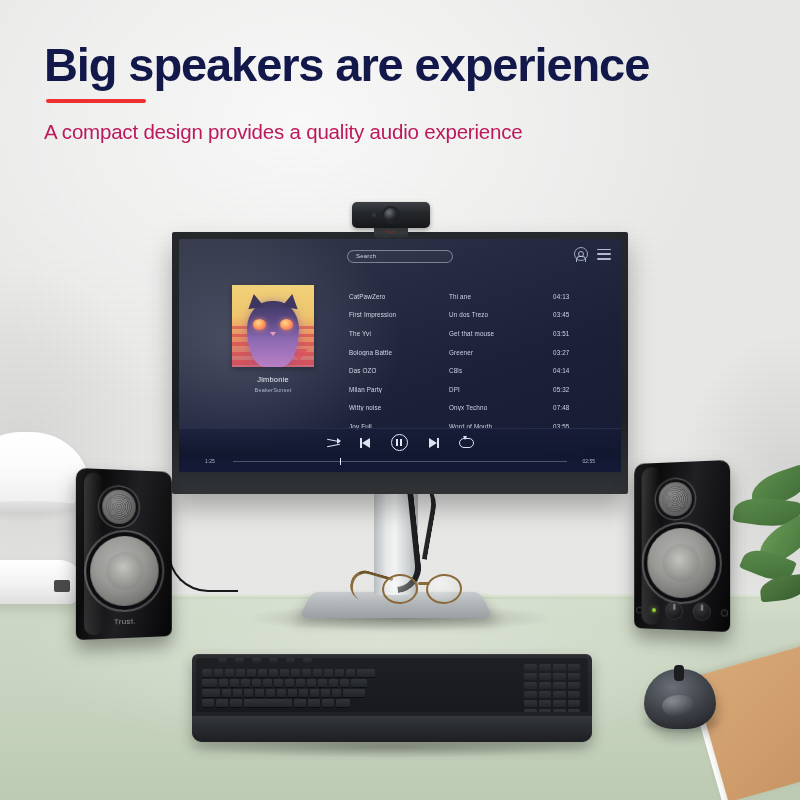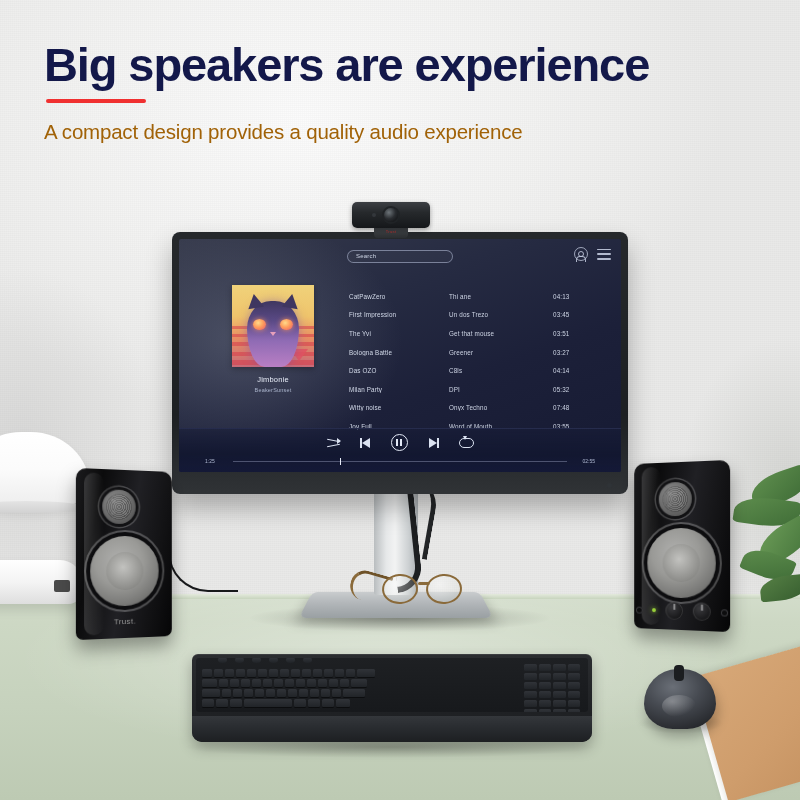--- a/index.html
+++ b/index.html
@@ -435,7 +435,7 @@
   }
   .subhead{
     position:absolute; left:44px; top:118px; width:640px;
-    font-size:20.5px; color:#a16207; line-height:1.33; letter-spacing:-.2px;
+    font-size:20.5px; color:#be185d; line-height:1.33; letter-spacing:-.2px;
   }
 </style>
 </head>

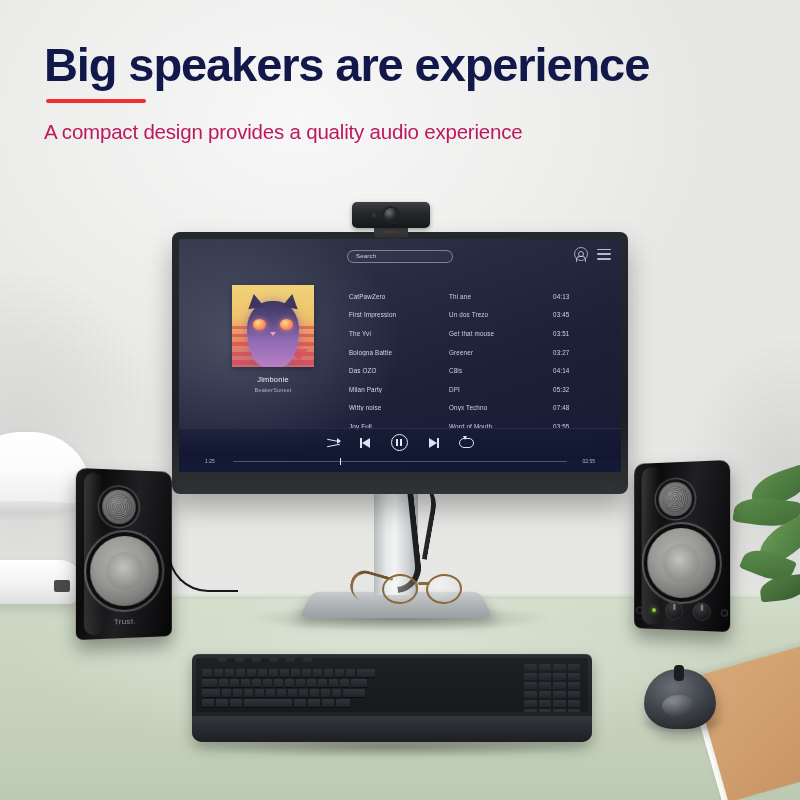--- a/index.html
+++ b/index.html
@@ -178,7 +178,7 @@
   .monitor{
     position:absolute; left:172px; top:232px; width:456px; height:262px;
     background:linear-gradient(180deg,#26292c 0%,#1d2023 70%,#303336 100%);
-    border-radius:8px;
+    border-radius:2px;
     box-shadow:0 14px 26px rgba(0,0,0,.28);
     padding:7px 7px 22px 7px;
   }

